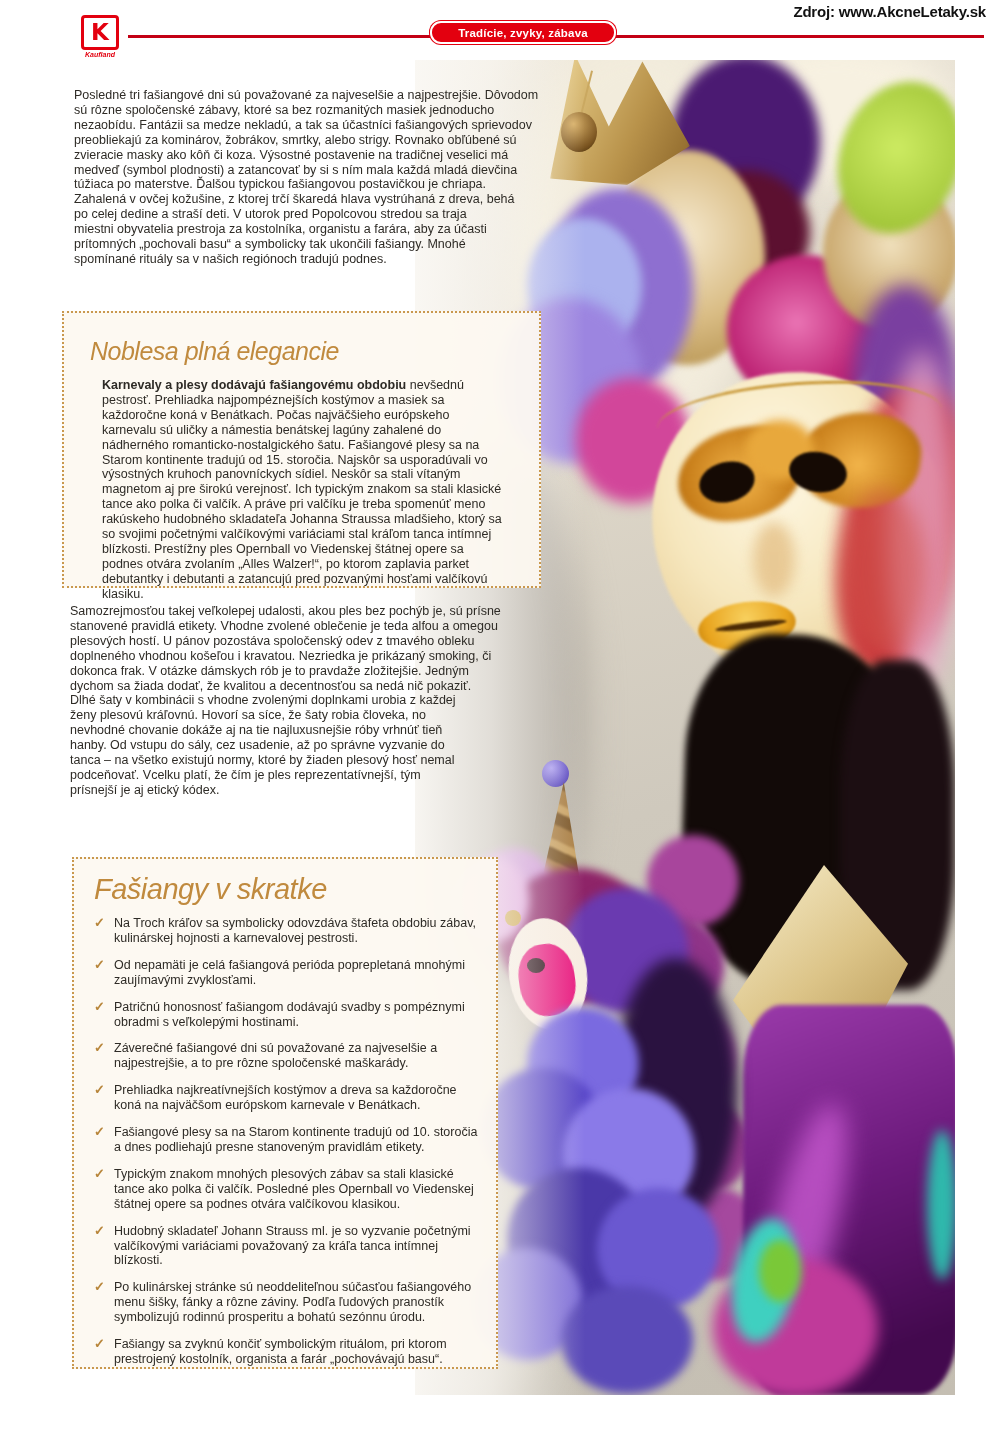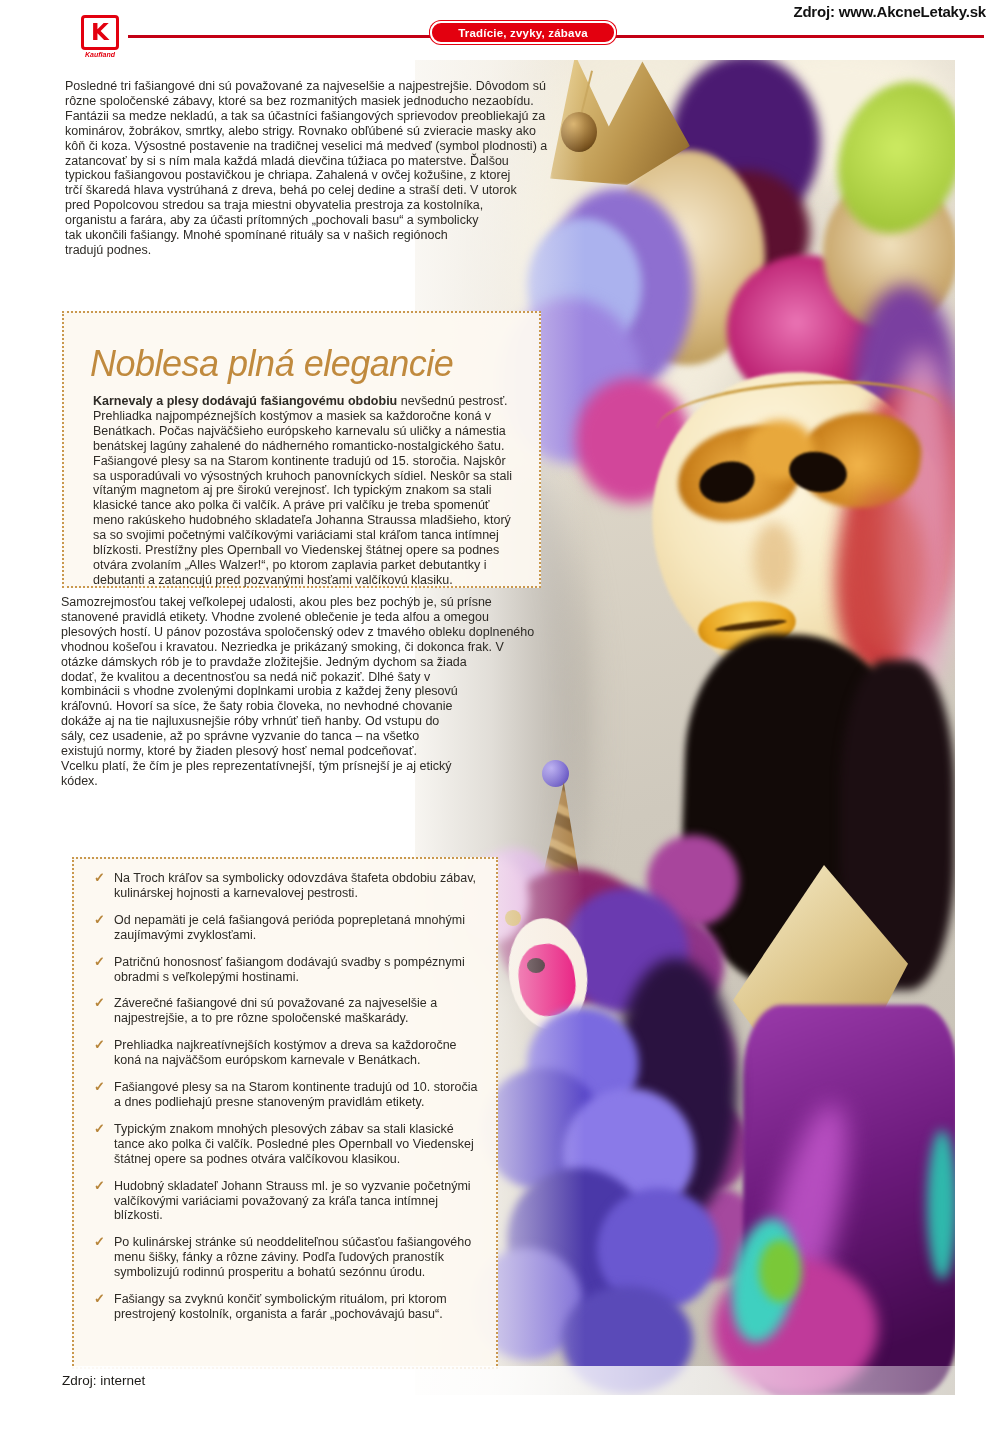--- a/index.html
+++ b/index.html
@@ -31,7 +31,7 @@
   
   .sec-h{font-style:italic;font-weight:normal;color:#c08a3e;font-size:30px;margin:0 0 8px 0;
          letter-spacing:-0.5px;font-family:"Liberation Sans",sans-serif;}
-  .body-text{font-size:12.5px;line-height:14.9px;margin:3px;color:#2e2b26;}
+  .body-text{font-size:12.5px;line-height:14.9px;margin:12px;color:#2e2b26;}
   .sec{position:absolute;z-index:3;}
   .sec1{left:62px;top:76px;width:499px;}
   .sec3{left:58px;top:592px;width:484px;}

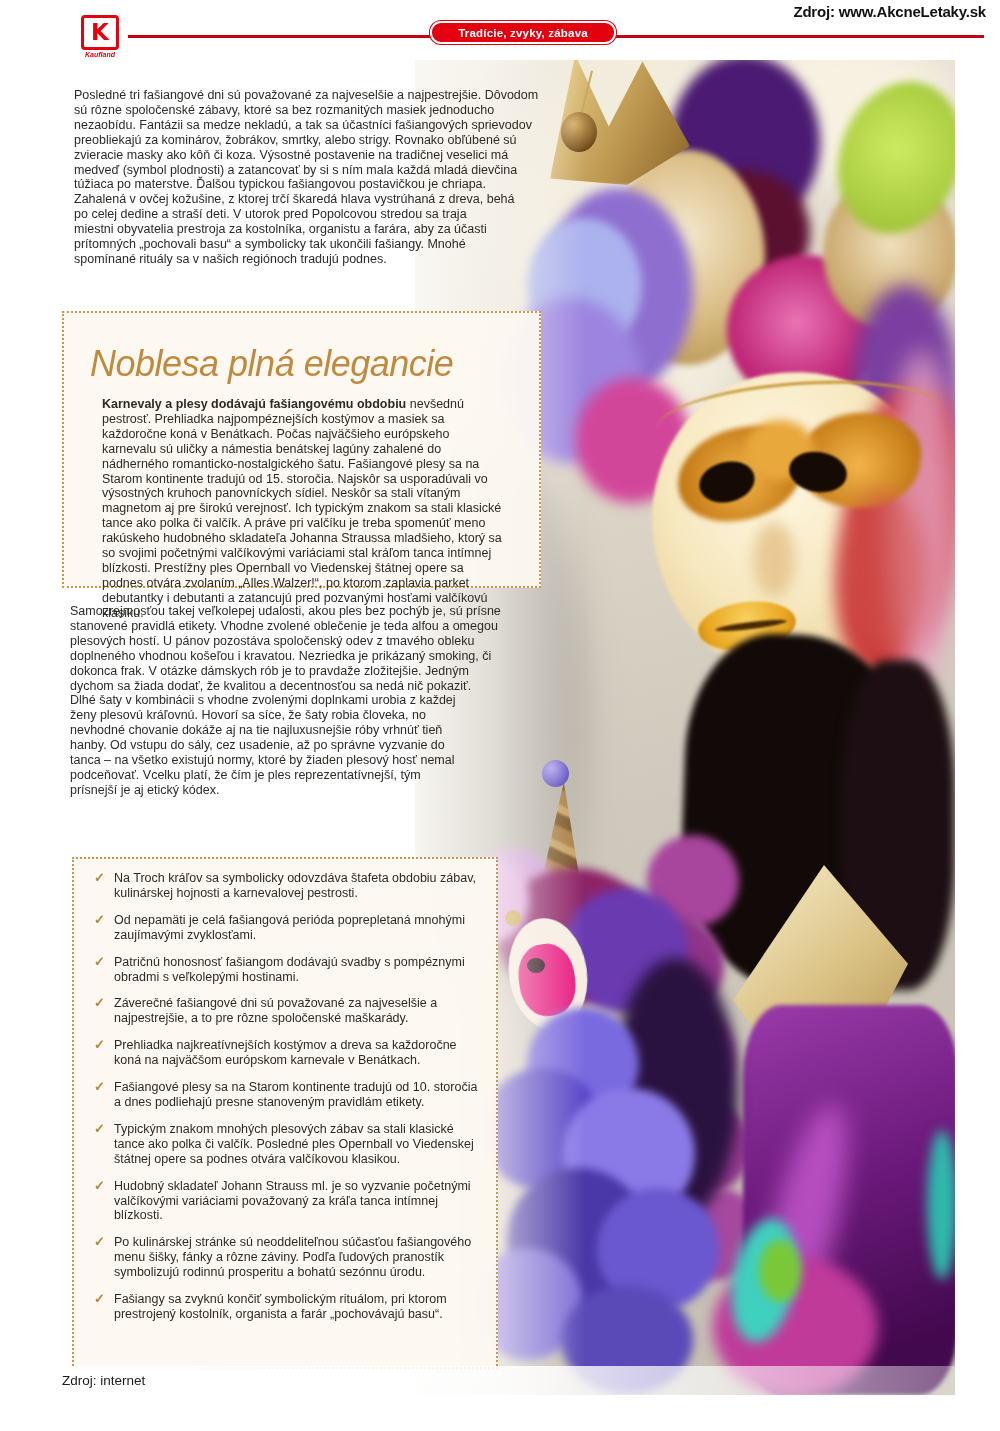--- a/index.html
+++ b/index.html
@@ -38,7 +38,7 @@
   .dashed-box{position:absolute;z-index:3;border:2px dotted #c9984e;background:rgba(253,249,241,0.93);
               box-sizing:border-box;}
   .box1{left:62px;top:311px;width:479px;height:277px;padding:12px 20px 10px 26px;}
-  .box1 .sec-h{font-size:36px;margin:18px 0 9px 0;}
+  .box1 .sec-h{font-size:25px;margin:12px 0 9px 0;}
   .box2{left:72px;top:857px;width:426px;height:512px;padding:12px 16px 10px 20px;}
   .box2 .sec-h{font-size:29px;margin:2px 0 10px 0;}
   .st{float:right;clear:right;width:0;}

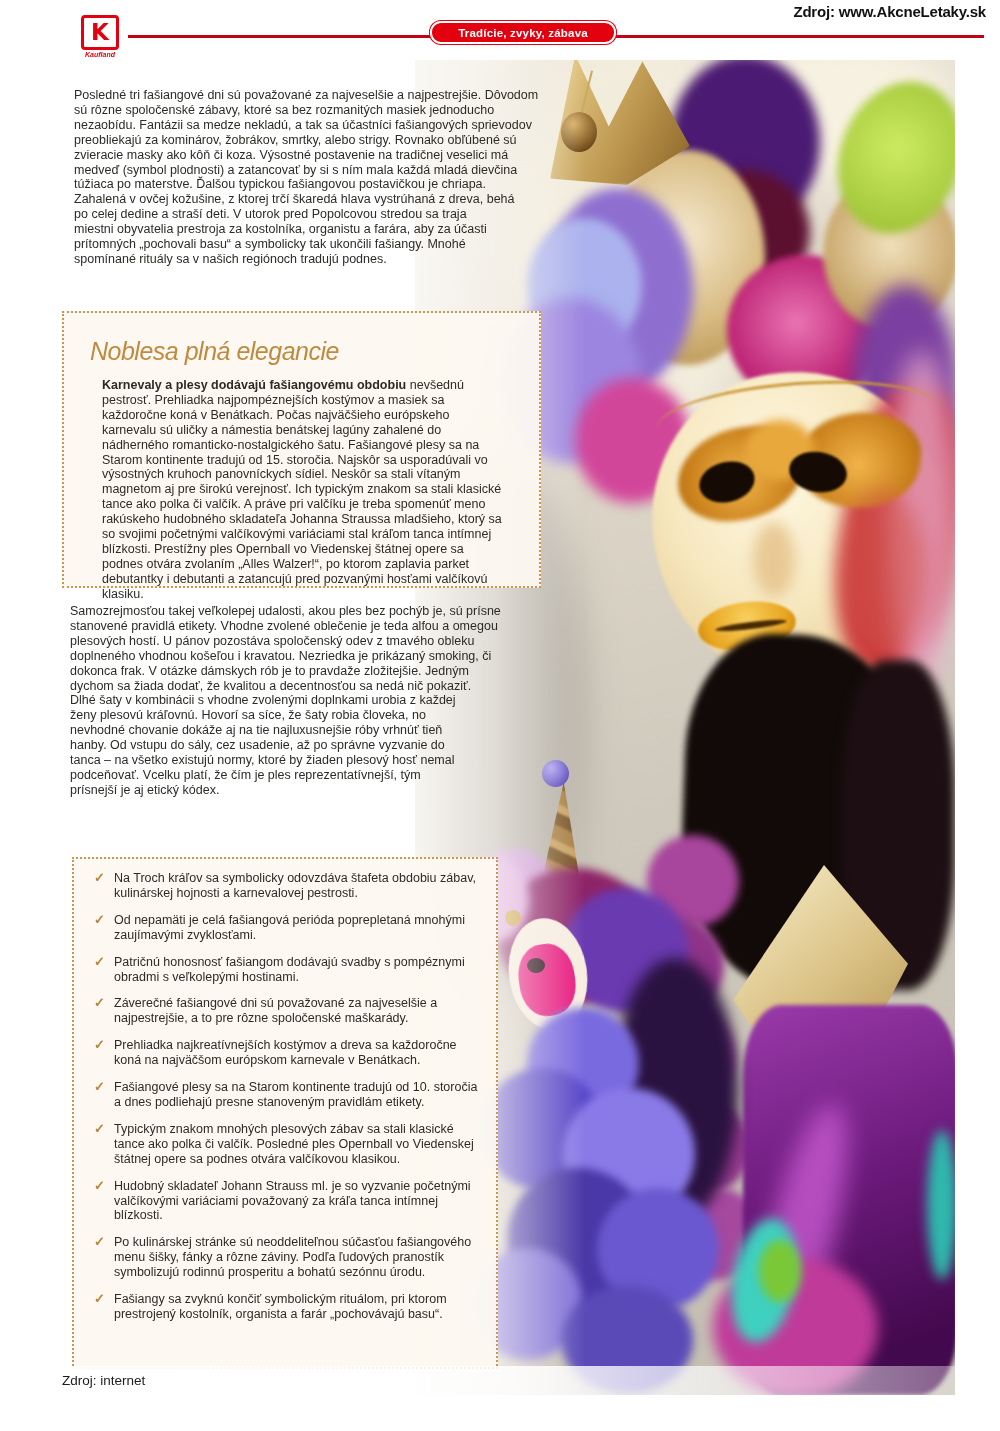--- a/index.html
+++ b/index.html
@@ -182,6 +182,7 @@
   </section>
 
   <div class="dashed-box box2">
+    <h2 class="sec-h">Fašiangy v skratke</h2>
     <ul class="check-list">
         <li class="check-item">
         <span class="check">✓</span>

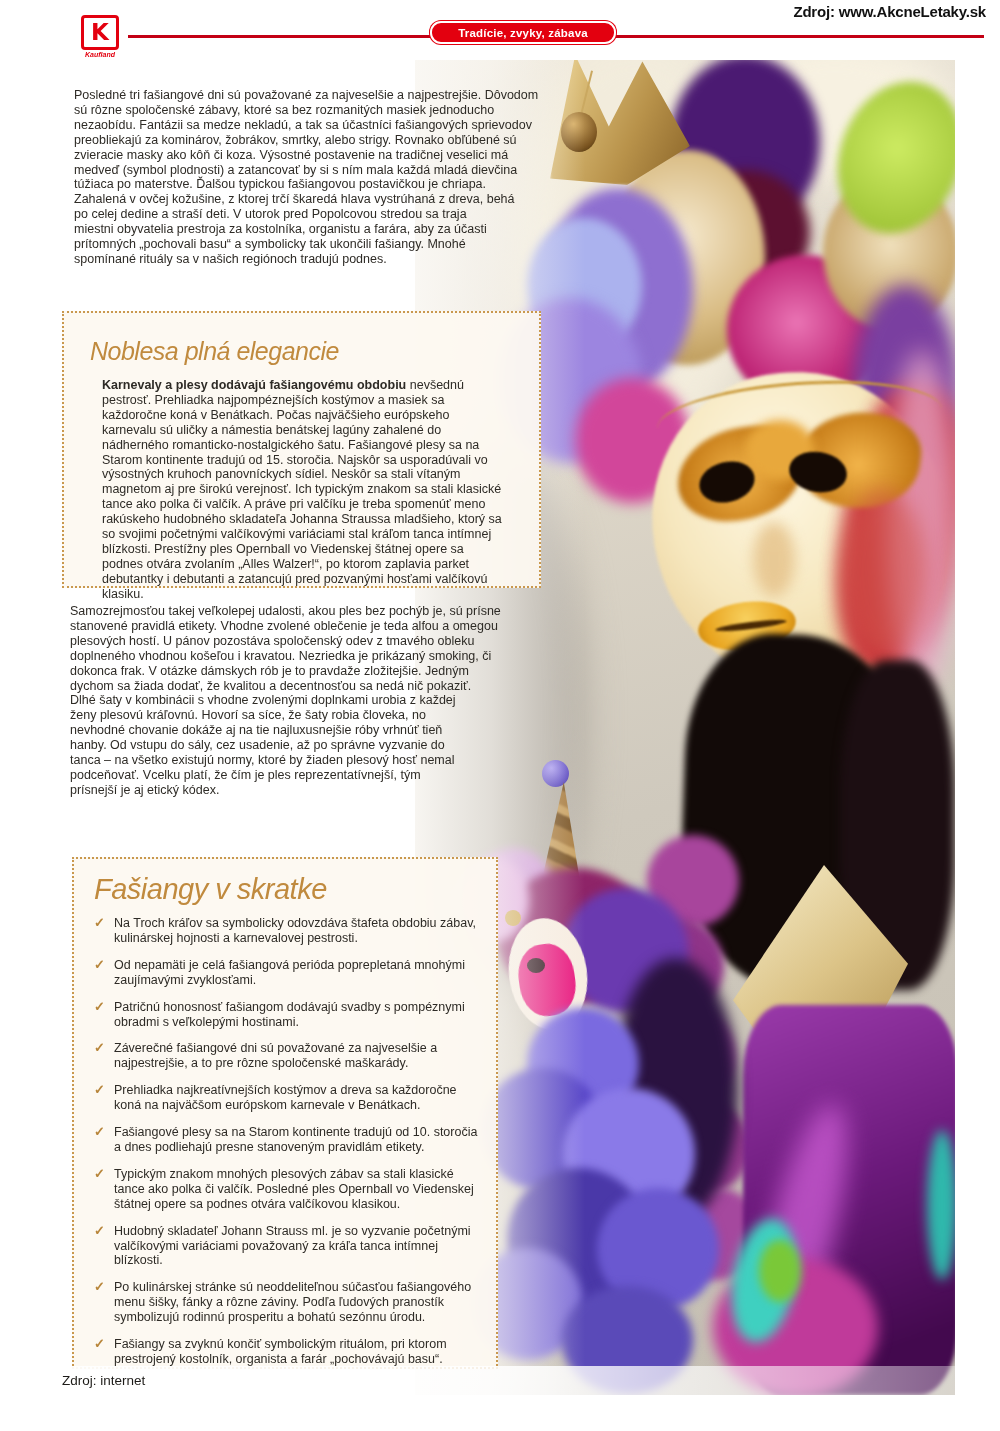--- a/index.html
+++ b/index.html
@@ -227,9 +227,6 @@
       </ul>
   </div>
 
-  <div class="bottom-strip">
-    <span class="bottom-source">Zdroj: internet</span>
-  </div>
 
 
 </div>

